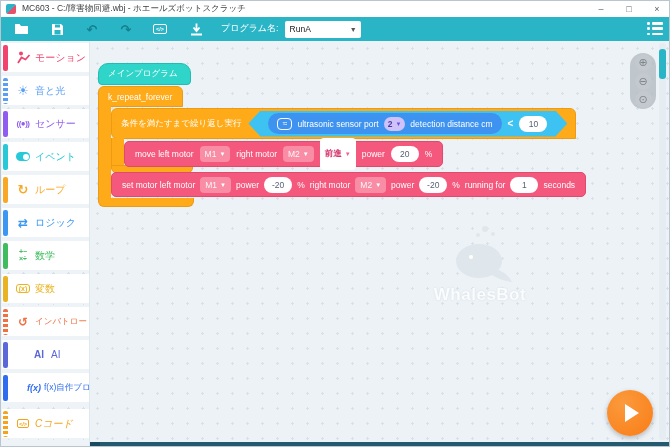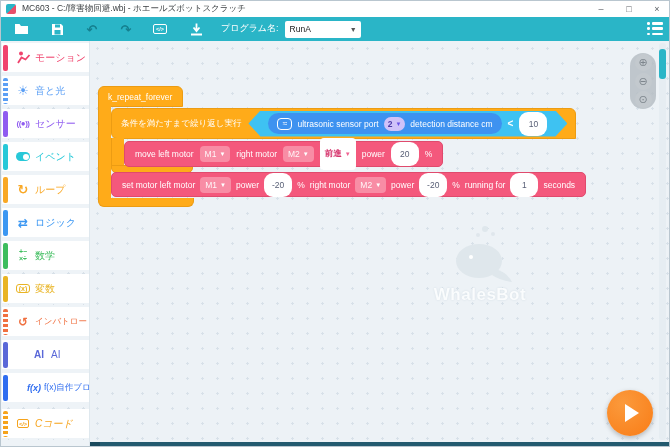--- a/index.html
+++ b/index.html
@@ -246,6 +246,9 @@
     </div>
   </div>
 
+  <div class="block hat">
+    <span>メインプログラム</span>
+  </div>
 
   <div class="block forever-top">
     <span>k_repeat_forever</span>

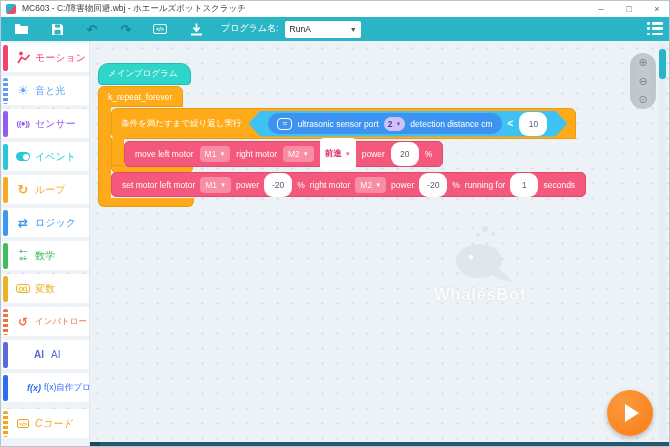--- a/index.html
+++ b/index.html
@@ -68,7 +68,7 @@
   .us-icon { width:15px; height:12px; border:1.2px solid #fff; border-radius:4px; font-size:8px; display:flex; align-items:center; justify-content:center; color:#fff; }
   .dd-lav { height:14px; display:inline-flex; align-items:center; gap:3px; padding:0 4px; background:#cfc2f9; border-radius:7px; color:#4a3aa8; font-size:8.5px; font-weight:bold; }
   .dd-lav .caret { font-size:6px; color:#6a52e8; }
-  .oval { min-width:28px; height:24px; padding:0 6px; display:inline-flex; align-items:center; justify-content:center; background:#ffffff; border-radius:9px; color:#575e75; font-size:8.5px; }
+  .oval { min-width:28px; height:16px; padding:0 6px; display:inline-flex; align-items:center; justify-content:center; background:#ffffff; border-radius:9px; color:#575e75; font-size:8.5px; }
   .op { font-size:10px; font-weight:bold; }
 
   .pinkblock { height:26px; gap:6px; padding:0 10px; background:#f4587c; border:1px solid #e04a6d; border-radius:5px; }

